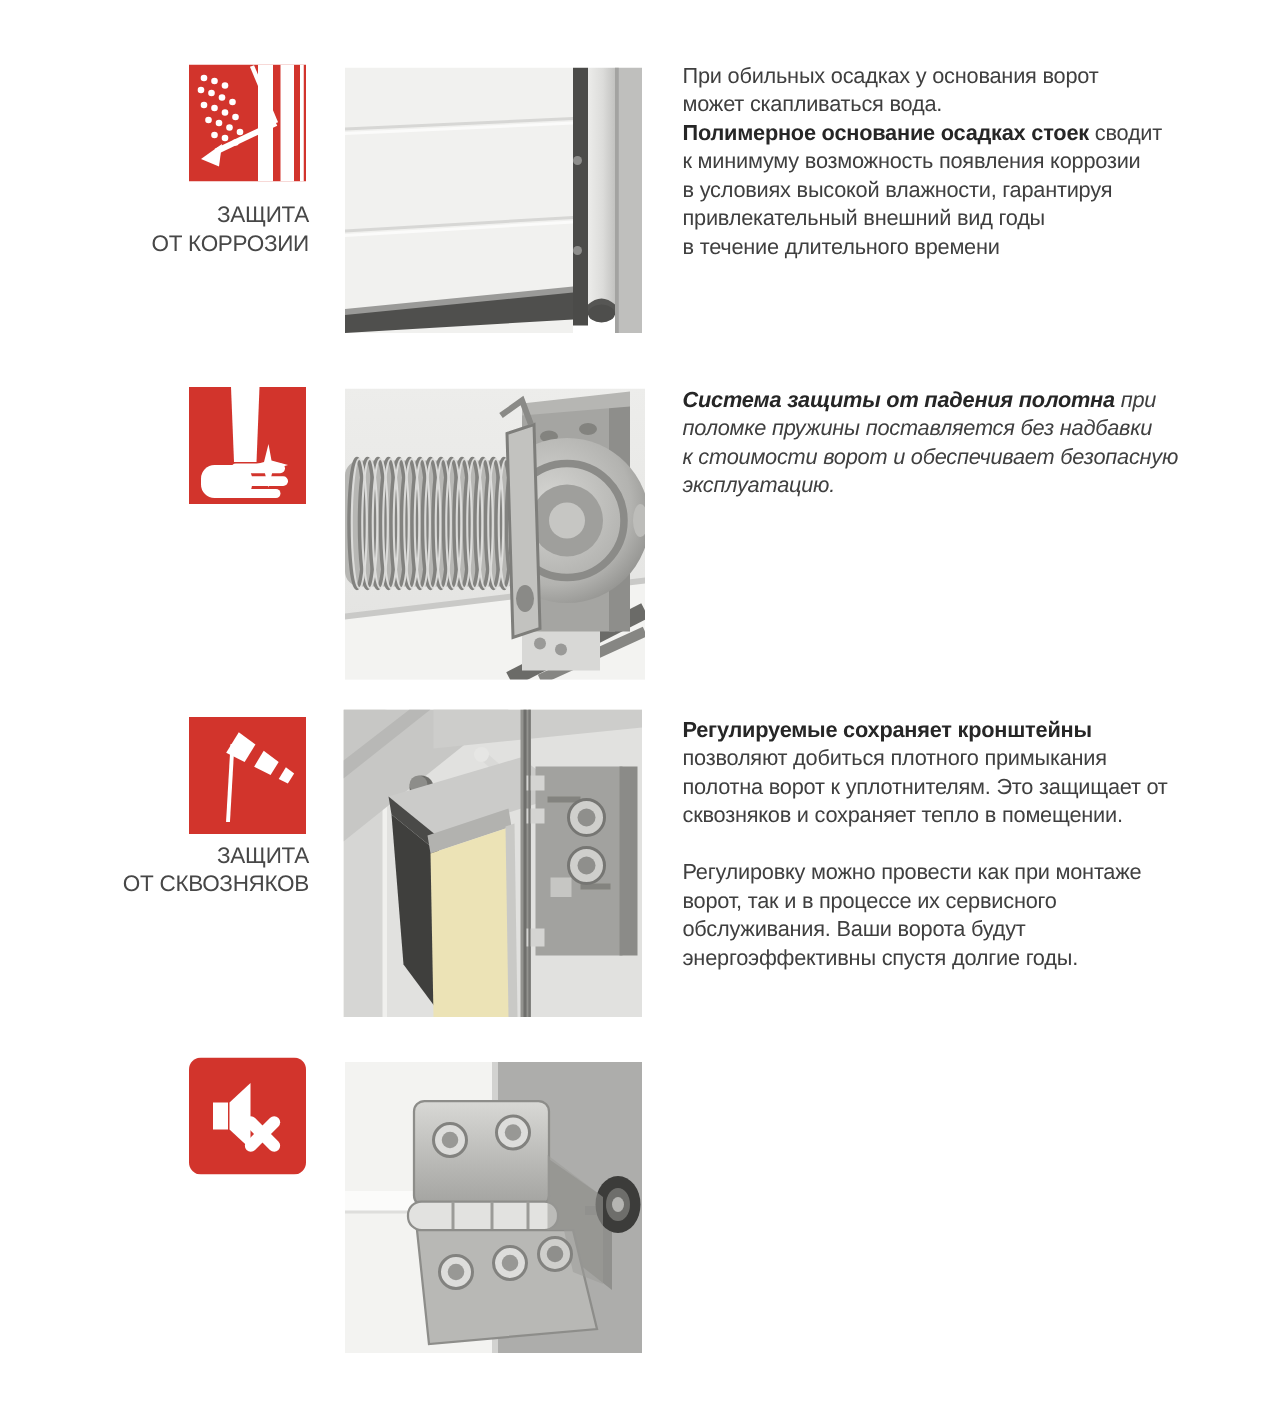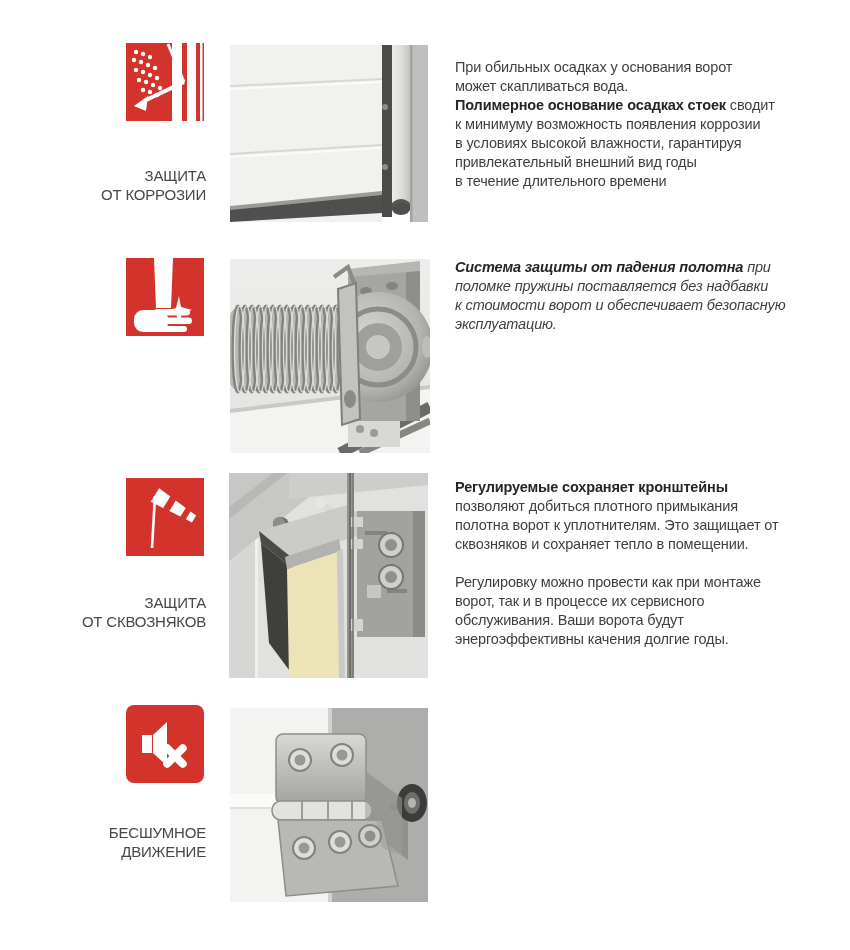--- a/index.html
+++ b/index.html
@@ -81,7 +81,7 @@
       <rect x="180" y="0" width="2.5" height="177" fill="#a3a3a1"></rect>
     </svg>
   </div>
-  <div class="abs body-text" style="left:455px;top:42px;margin-top:16px;">
+  <div class="abs body-text" style="left:455px;top:42px;">
     <p><span>При обильных осадках у основания ворот
 может скапливаться вода.
 </span><b>Полимерное основание осадках стоек</b><span> сводит

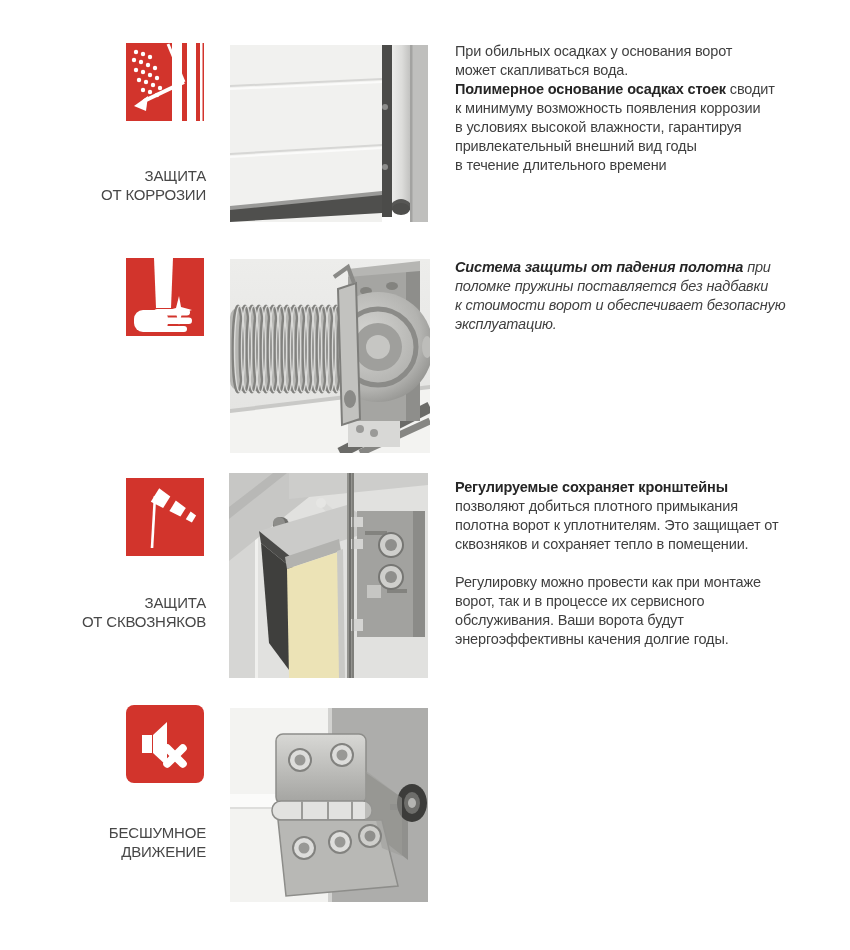--- a/index.html
+++ b/index.html
@@ -8,7 +8,7 @@
   .abs{position:absolute;}
   .icon-box{width:78px;height:78px;display:block;}
   .feat-label{width:166px;text-align:right;font-size:15px;line-height:19px;
-              color:#474747;letter-spacing:-0.2px;text-transform:uppercase;margin-top:32px;}
+              color:#474747;letter-spacing:-0.2px;text-transform:uppercase;}
   .feat-label span{display:block;}
   .body-text{width:392px;font-size:14.5px;line-height:19px;color:#3f3f3f;
              letter-spacing:-0.15px;}

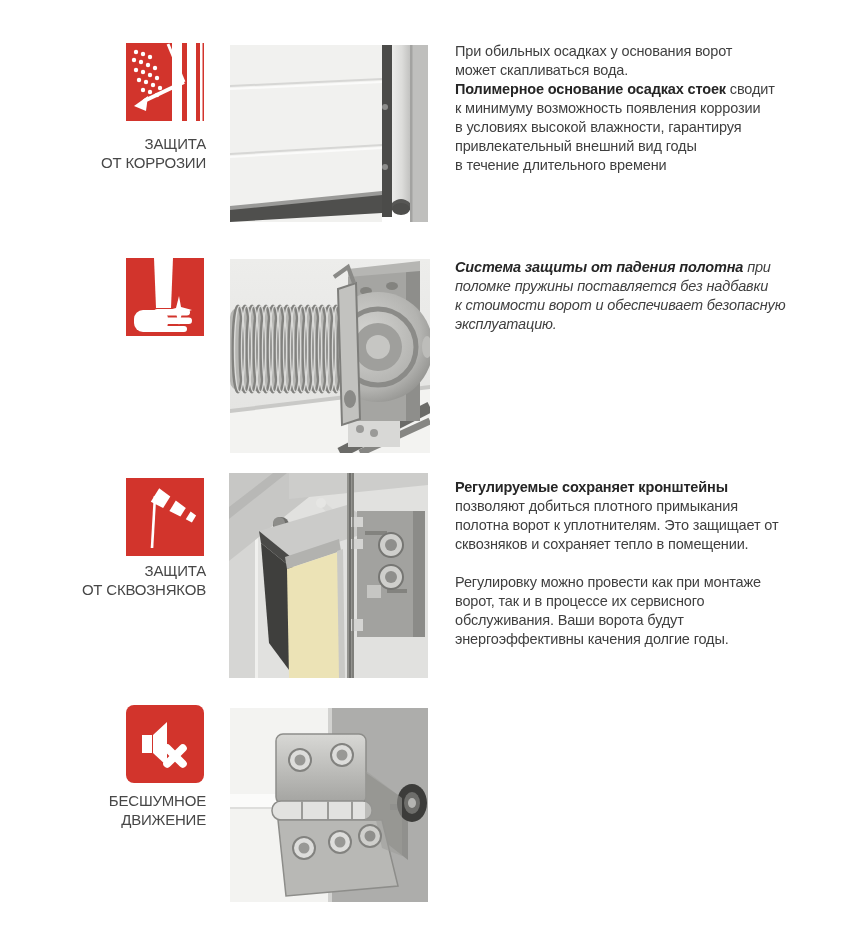--- a/index.html
+++ b/index.html
@@ -237,7 +237,7 @@
     <p><span>Регулировку можно провести как при монтаже
 ворот, так и в процессе их сервисного
 обслуживания. Ваши ворота будут
-энергоэффективны качения долгие годы.</span></p>
+энергоэффективны спустя долгие годы.</span></p>
   </div>
 
   <div class="abs" style="left:126px;top:705px;">

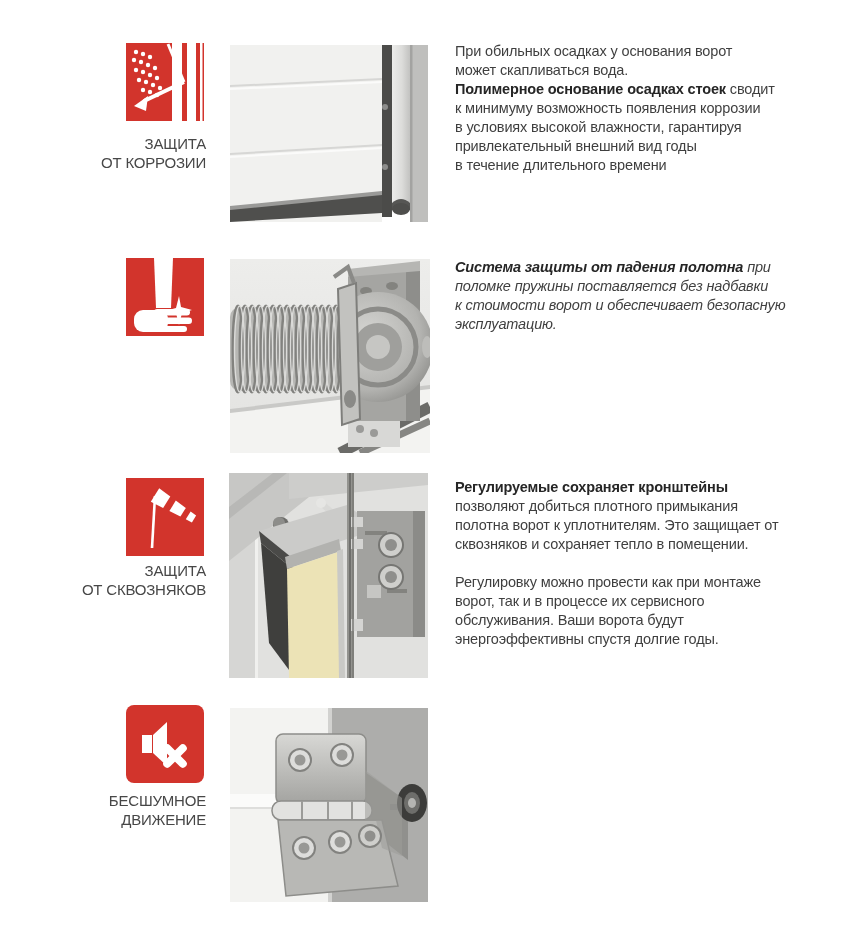--- a/index.html
+++ b/index.html
@@ -251,10 +251,6 @@
       </g>
     </svg>
   </div>
-  <div class="abs feat-label" style="left:40px;top:791px;">
-    <span>БЕСШУМНОЕ</span>
-    <span>ДВИЖЕНИЕ</span>
-  </div>
   <div class="abs" style="left:230px;top:708px;">
     <svg width="198" height="194" viewBox="0 0 198 194">
       <rect width="198" height="194" fill="#f3f3f1"></rect>

